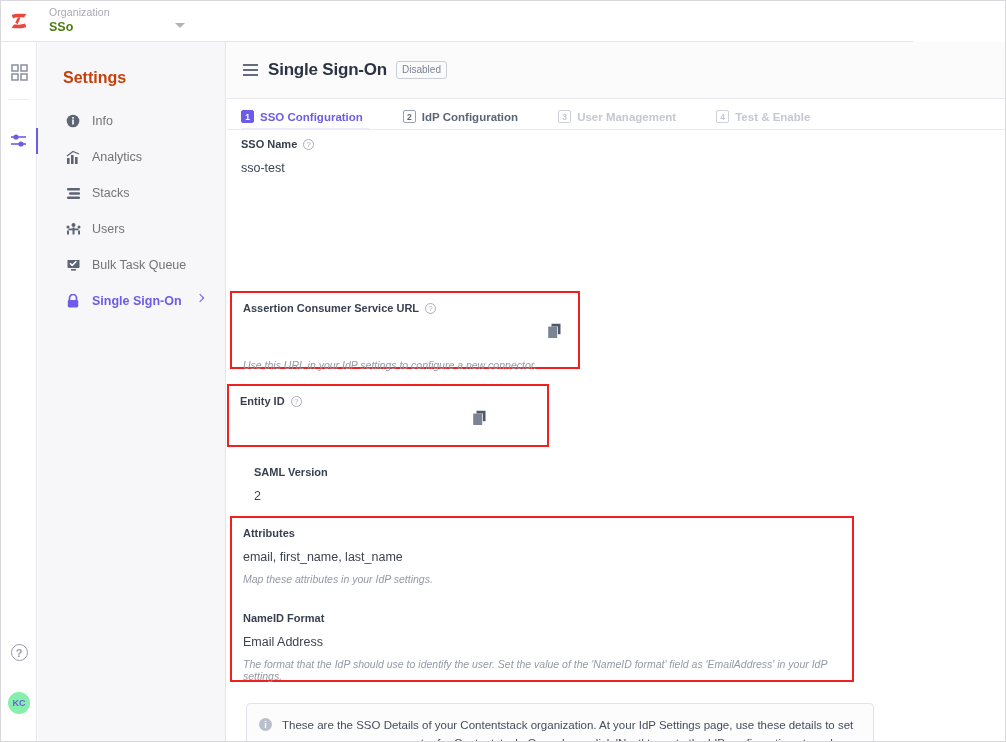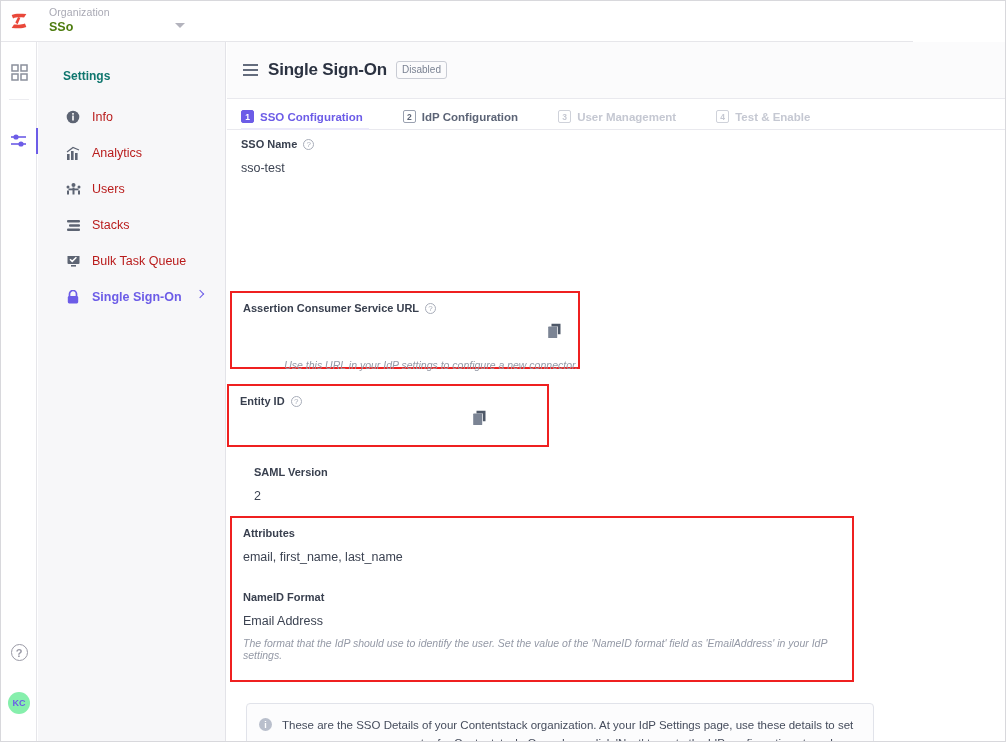--- a/index.html
+++ b/index.html
@@ -82,7 +82,7 @@
     border-right: 1px solid #e3e3e8;
   }
   .sidebar-title {
-    font-size: 12px; font-weight: bold; color: #0f766e;
+    font-size: 16px; font-weight: bold; color: #c2410c;
     padding: 27px 0 0 25px;
   }
   .nav { margin-top: 16px; }

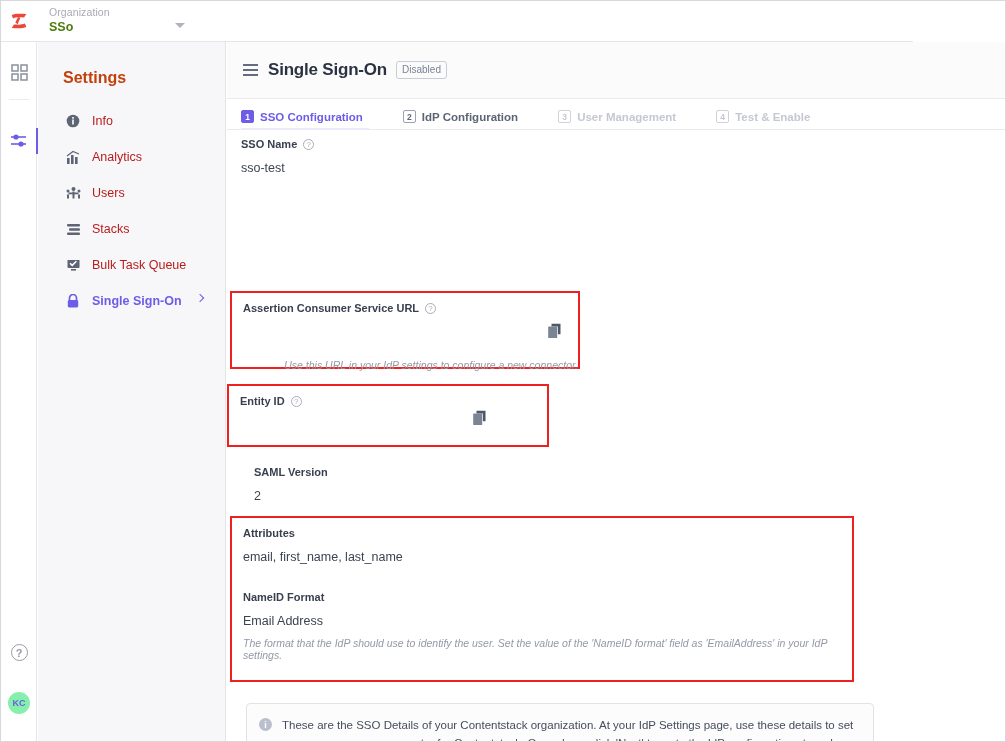--- a/index.html
+++ b/index.html
@@ -89,7 +89,7 @@
   .nav-item {
     display: flex; align-items: center;
     height: 36px; padding-left: 25px;
-    font-size: 12.5px; color: #b91c1c;
+    font-size: 12.5px; color: #737373;
     position: relative;
   }
   .nav-item .ic {

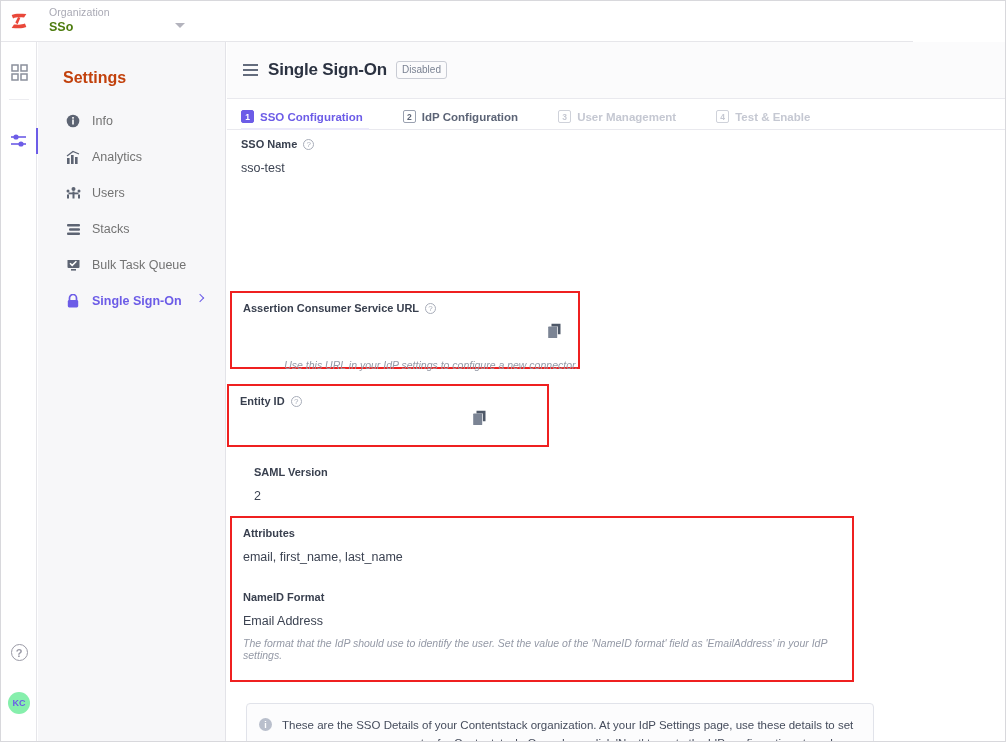--- a/index.html
+++ b/index.html
@@ -277,6 +277,17 @@
       <div class="nav-item">
         <span class="ic">
           <svg width="15" height="15" viewBox="0 0 15 15">
+              <rect x="1" y="2" width="13" height="2.6" rx="1" fill="#5d6473"></rect>
+              <rect x="3" y="6.2" width="11" height="2.6" rx="1" fill="#5d6473"></rect>
+              <rect x="1" y="10.4" width="13" height="2.6" rx="1" fill="#5d6473"></rect>
+            </svg>
+        </span>
+        <span>Stacks</span>
+      </div>
+
+      <div class="nav-item">
+        <span class="ic">
+          <svg width="15" height="15" viewBox="0 0 15 15">
               <circle cx="7.5" cy="3" r="2" fill="#5d6473"></circle>
               <rect x="6.5" y="5.5" width="2" height="7" fill="#5d6473"></rect>
               <rect x="2.5" y="6.5" width="10" height="1.8" fill="#5d6473"></rect>
@@ -287,17 +298,6 @@
             </svg>
         </span>
         <span>Users</span>
-      </div>
-
-      <div class="nav-item">
-        <span class="ic">
-          <svg width="15" height="15" viewBox="0 0 15 15">
-              <rect x="1" y="2" width="13" height="2.6" rx="1" fill="#5d6473"></rect>
-              <rect x="3" y="6.2" width="11" height="2.6" rx="1" fill="#5d6473"></rect>
-              <rect x="1" y="10.4" width="13" height="2.6" rx="1" fill="#5d6473"></rect>
-            </svg>
-        </span>
-        <span>Stacks</span>
       </div>
 
       <div class="nav-item">

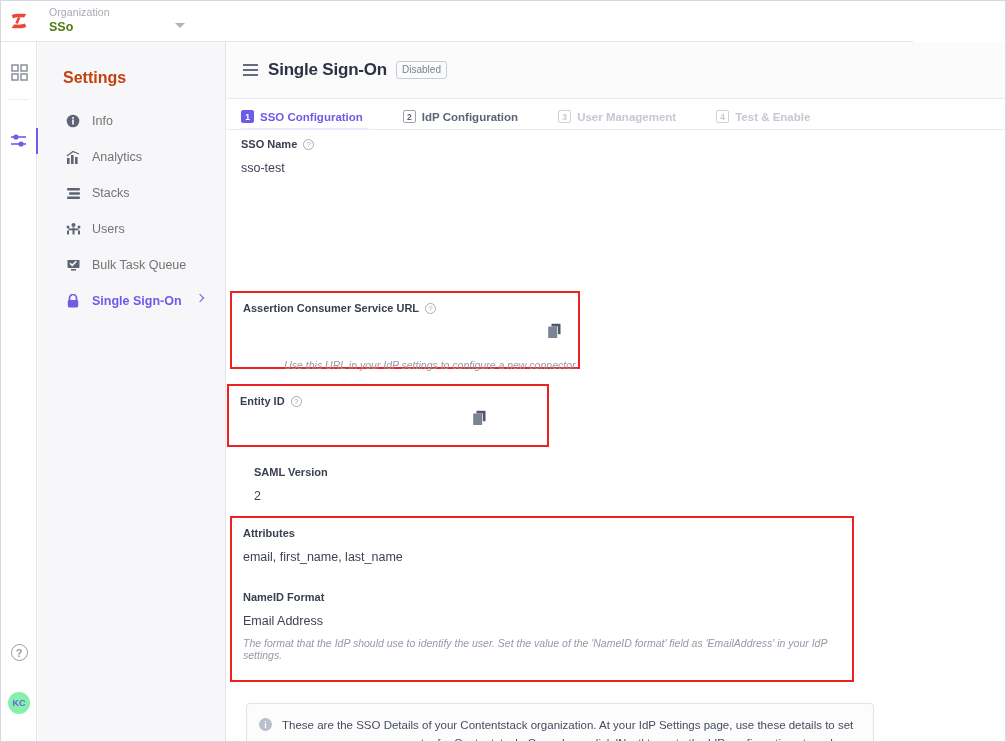--- a/index.html
+++ b/index.html
@@ -369,7 +369,7 @@
       </div>
 
       <div class="redbox" style="position:absolute; left:3px; top:161px; width:350px; height:78px;">
-        <div style="padding:9px 0 0 11px;text-align:right;">
+        <div style="padding:9px 0 0 11px;">
           <div class="field-label">
             <span>Assertion Consumer Service URL</span>
             <span class="qmark">?</span>

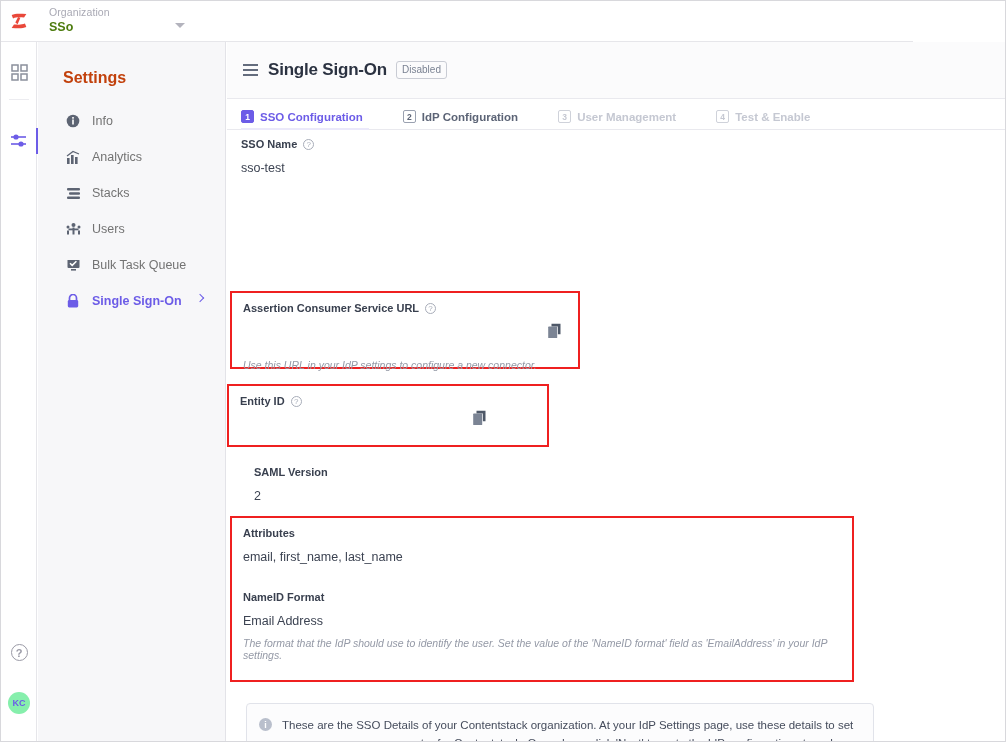--- a/index.html
+++ b/index.html
@@ -410,6 +410,7 @@
         <div style="padding:9px 0 0 11px;">
           <div class="field-label">Attributes</div>
           <div class="field-value">email, first_name, last_name</div>
+          <div class="field-help">Map these attributes in your IdP settings.</div>
 
           <div class="field-label" style="margin-top:27px;">NameID Format</div>
           <div class="field-value">Email Address</div>

